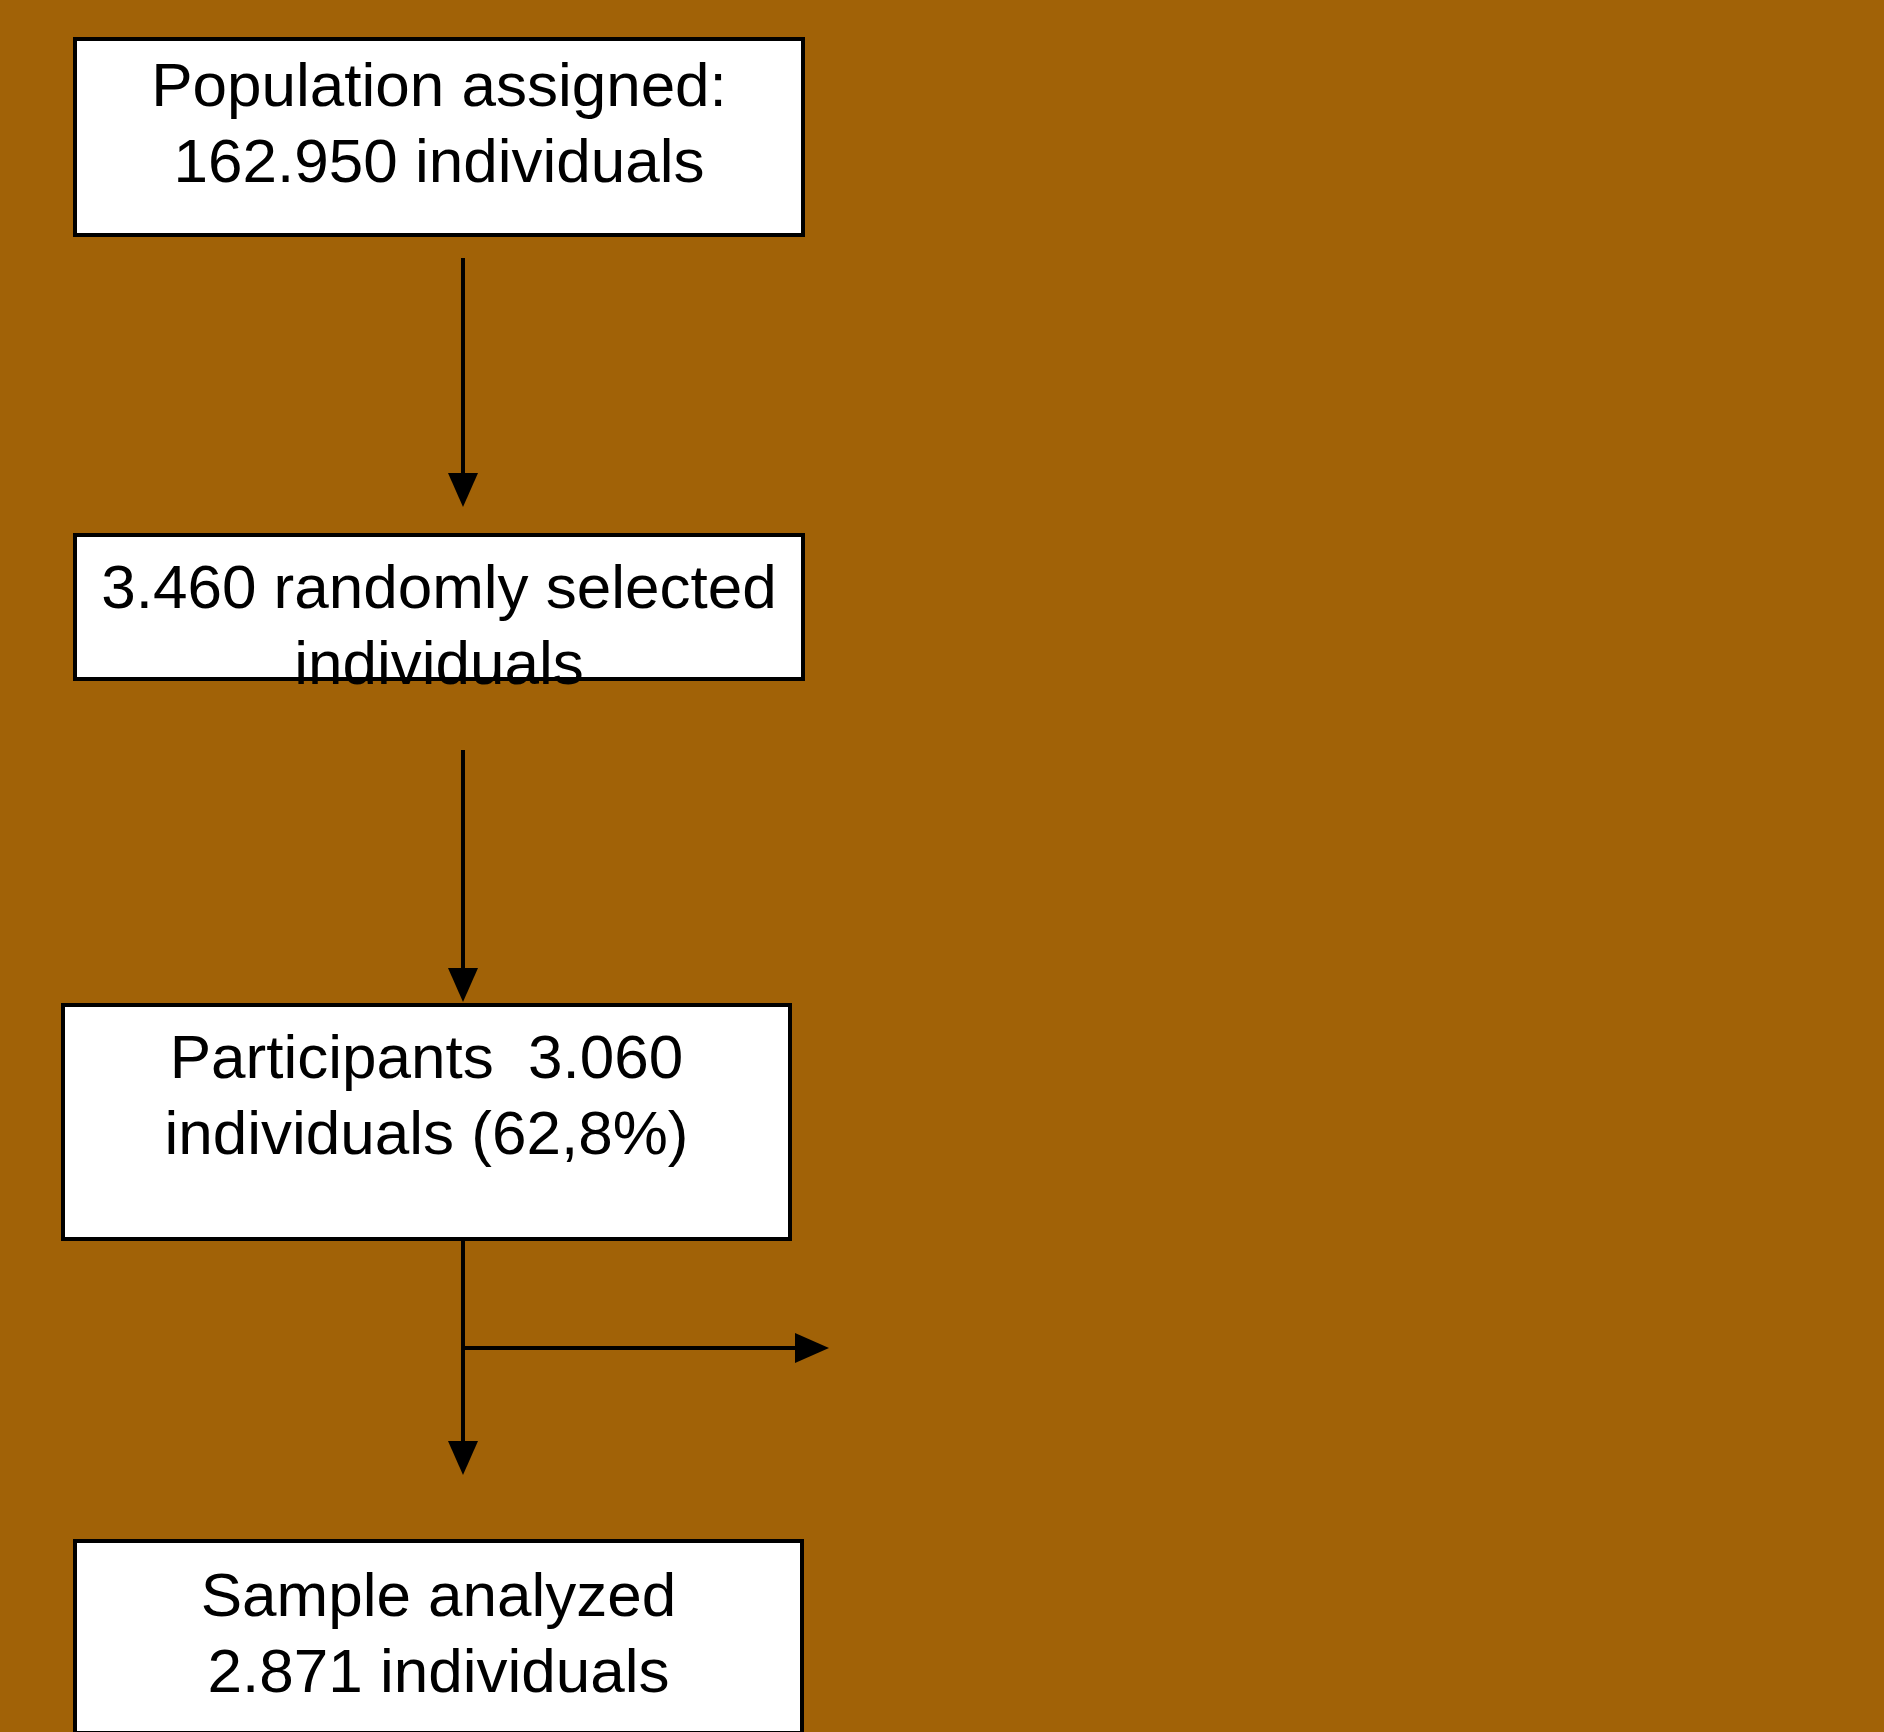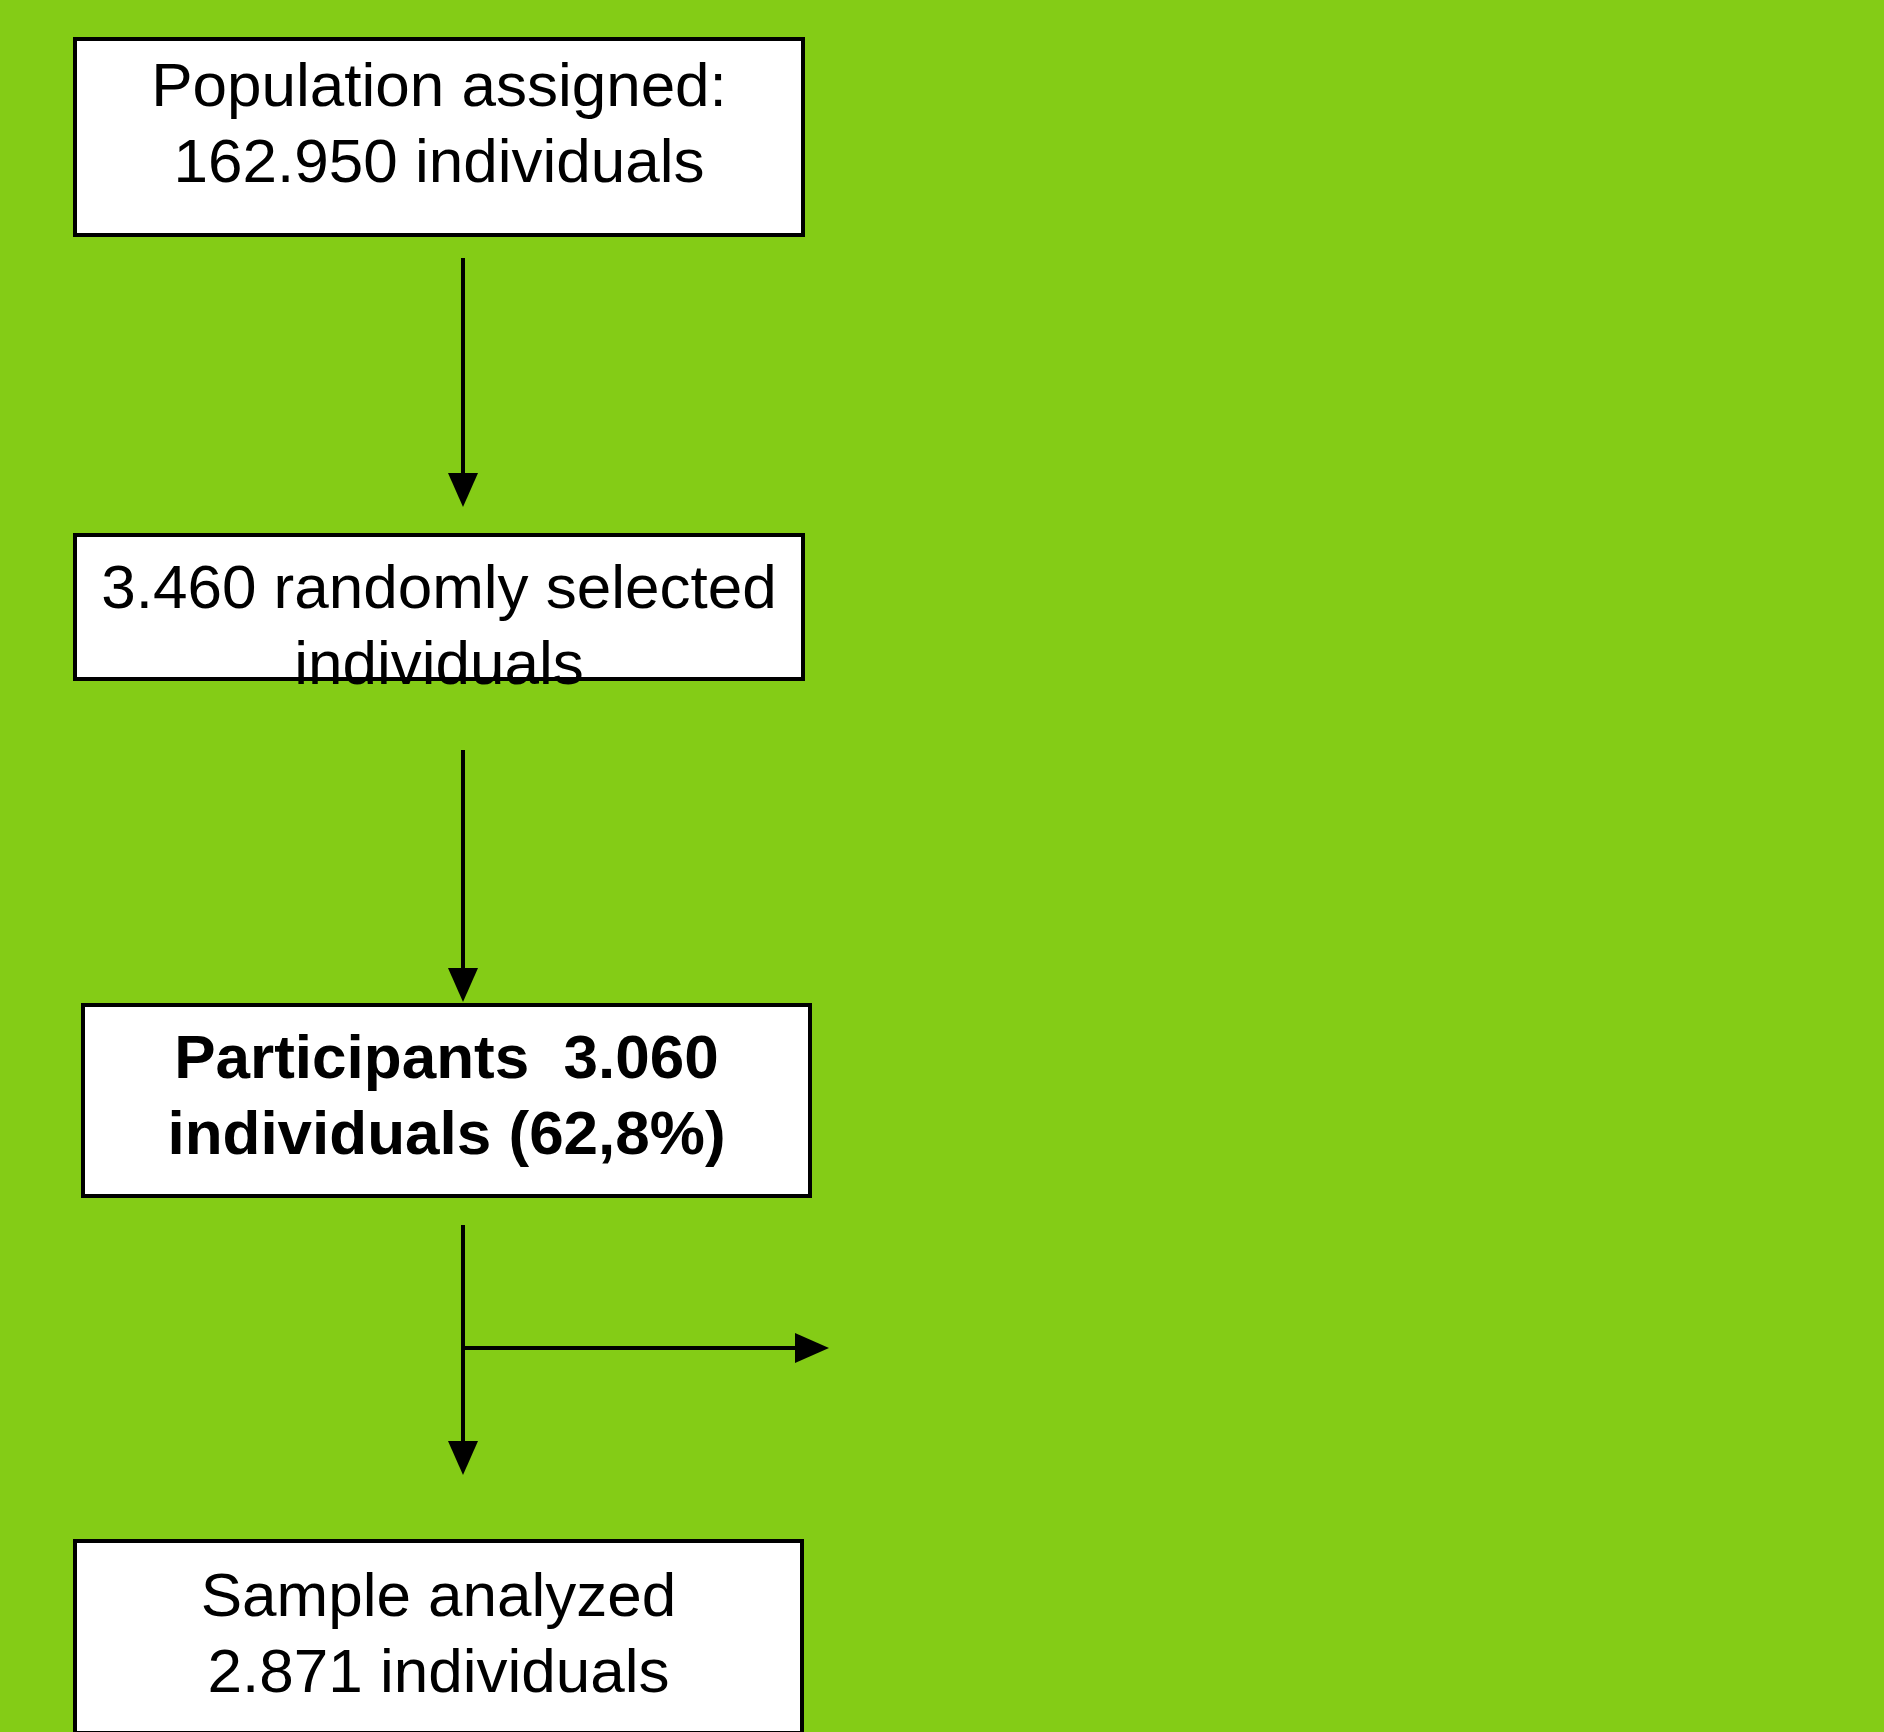--- a/index.html
+++ b/index.html
@@ -11,7 +11,7 @@
     position: relative;
     width: 1884px;
     height: 1732px;
-    background: #84cc16;
+    background: #a16207;
     font-family: "Liberation Sans", "DejaVu Sans", sans-serif;
     color: #000000;
   }

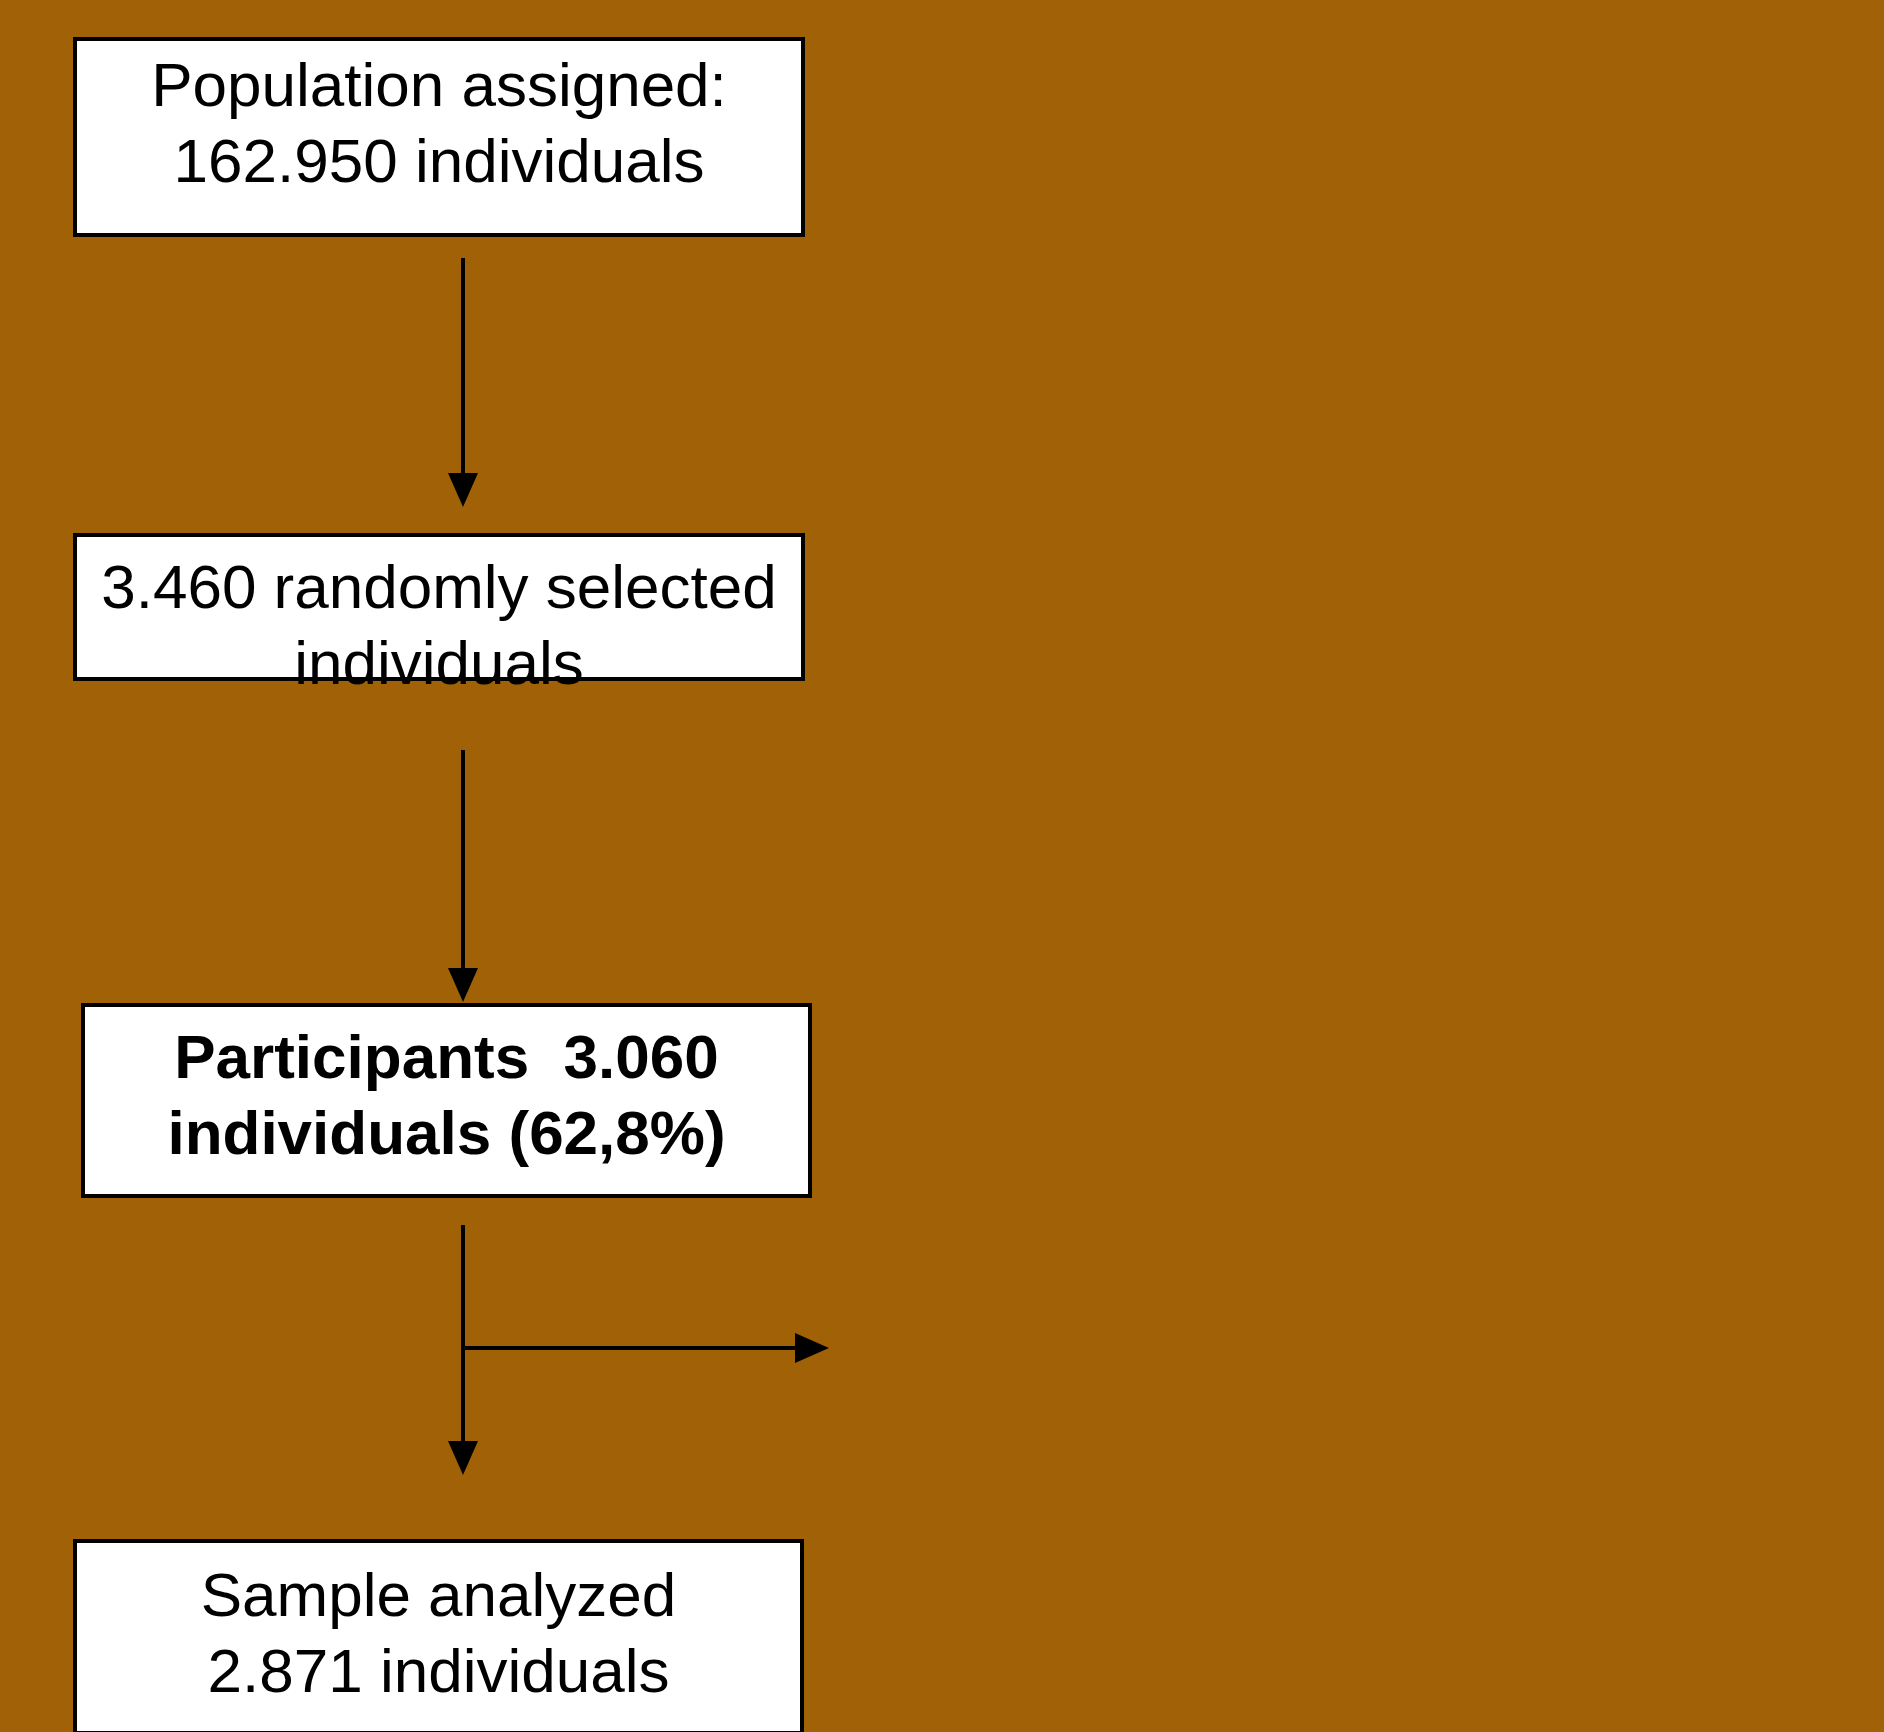--- a/index.html
+++ b/index.html
@@ -39,7 +39,7 @@
   }
   .node-population { left: 73px;  top: 37px;   width: 732px; height: 200px; padding-top: 6px;  }
   .node-random     { left: 73px;  top: 533px;  width: 732px; height: 148px; padding-top: 12px; }
-  .node-particip   { left: 81px;  top: 1003px; width: 731px; height: 195px; padding-top: 12px; font-weight: bold; }
+  .node-particip   { left: 61px;  top: 1003px; width: 731px; height: 238px; padding-top: 12px; }
   .node-excluded   { left: 883px; top: 1225px; width: 964px; height: 267px; padding-top: 12px; }
   .node-analyzed   { left: 73px;  top: 1496px; width: 731px; height: 196px; padding-top: 14px; margin-top: 43px; }
 </style>

